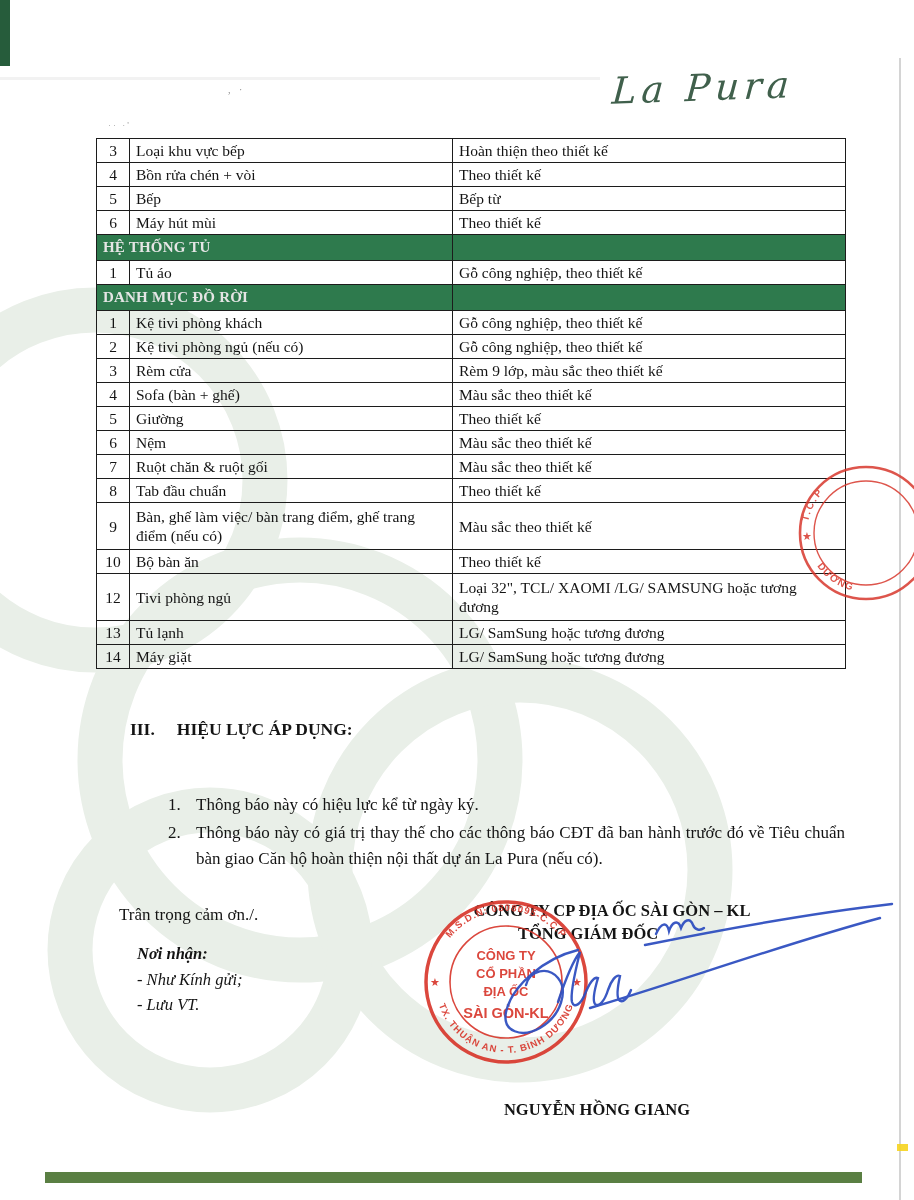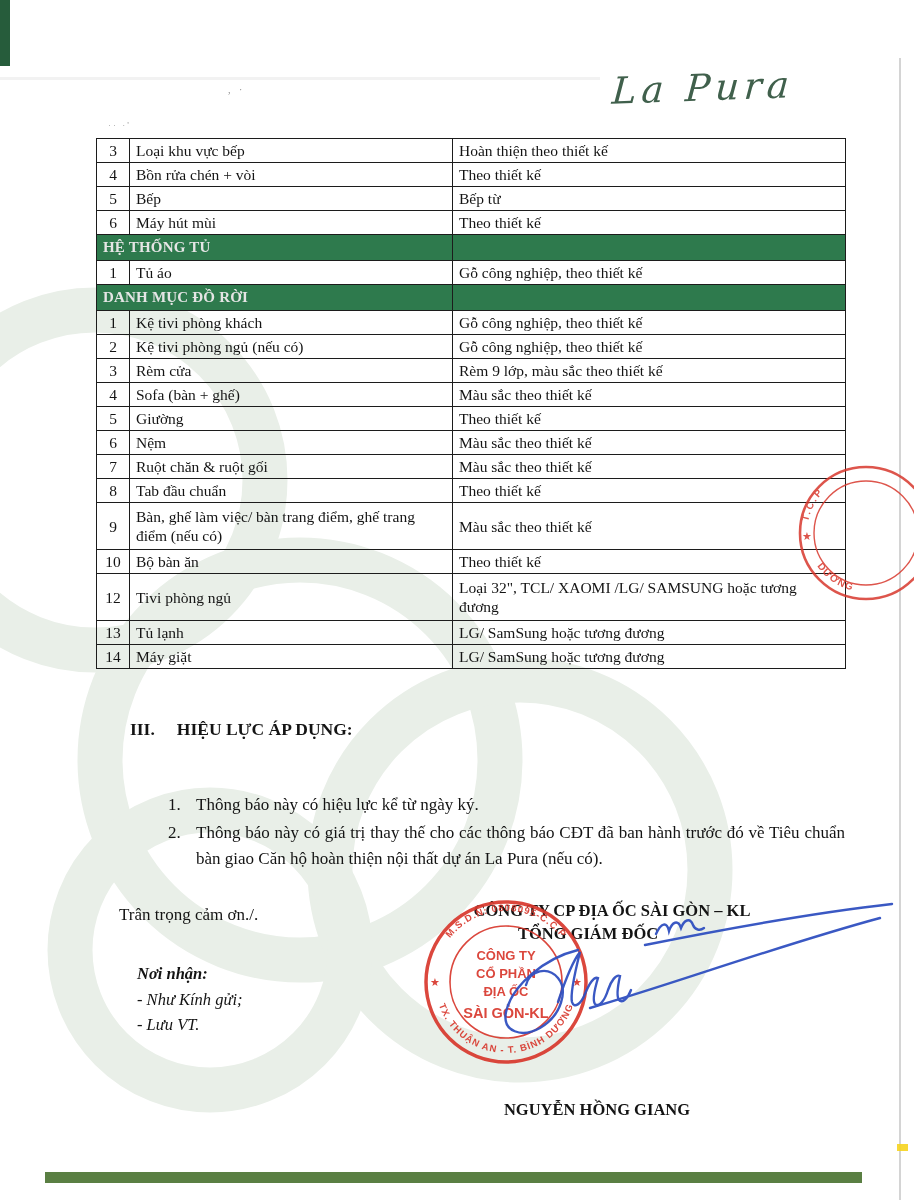--- a/index.html
+++ b/index.html
@@ -45,7 +45,7 @@
   .sig-company{position:absolute;left:438px;top:901px;width:348px;text-align:center;font-weight:bold;font-size:16.5px;z-index:3;}
   .sig-role{position:absolute;left:438px;top:924px;width:300px;text-align:center;font-weight:bold;font-size:16.5px;z-index:3;}
   .sig-name{position:absolute;left:438px;top:1100px;width:318px;text-align:center;font-weight:bold;font-size:16.5px;z-index:5;}
-  .recipients{position:absolute;left:137px;top:961px;z-index:2;font-size:16.5px;font-style:italic;line-height:25.5px;}
+  .recipients{position:absolute;left:137px;top:941px;z-index:2;font-size:16.5px;font-style:italic;line-height:25.5px;}
   .recipients .lbl{font-weight:bold;}
   .stamp{position:absolute;left:418px;top:896px;z-index:4;}
   .sig-ink{position:absolute;left:440px;top:890px;z-index:5;}

